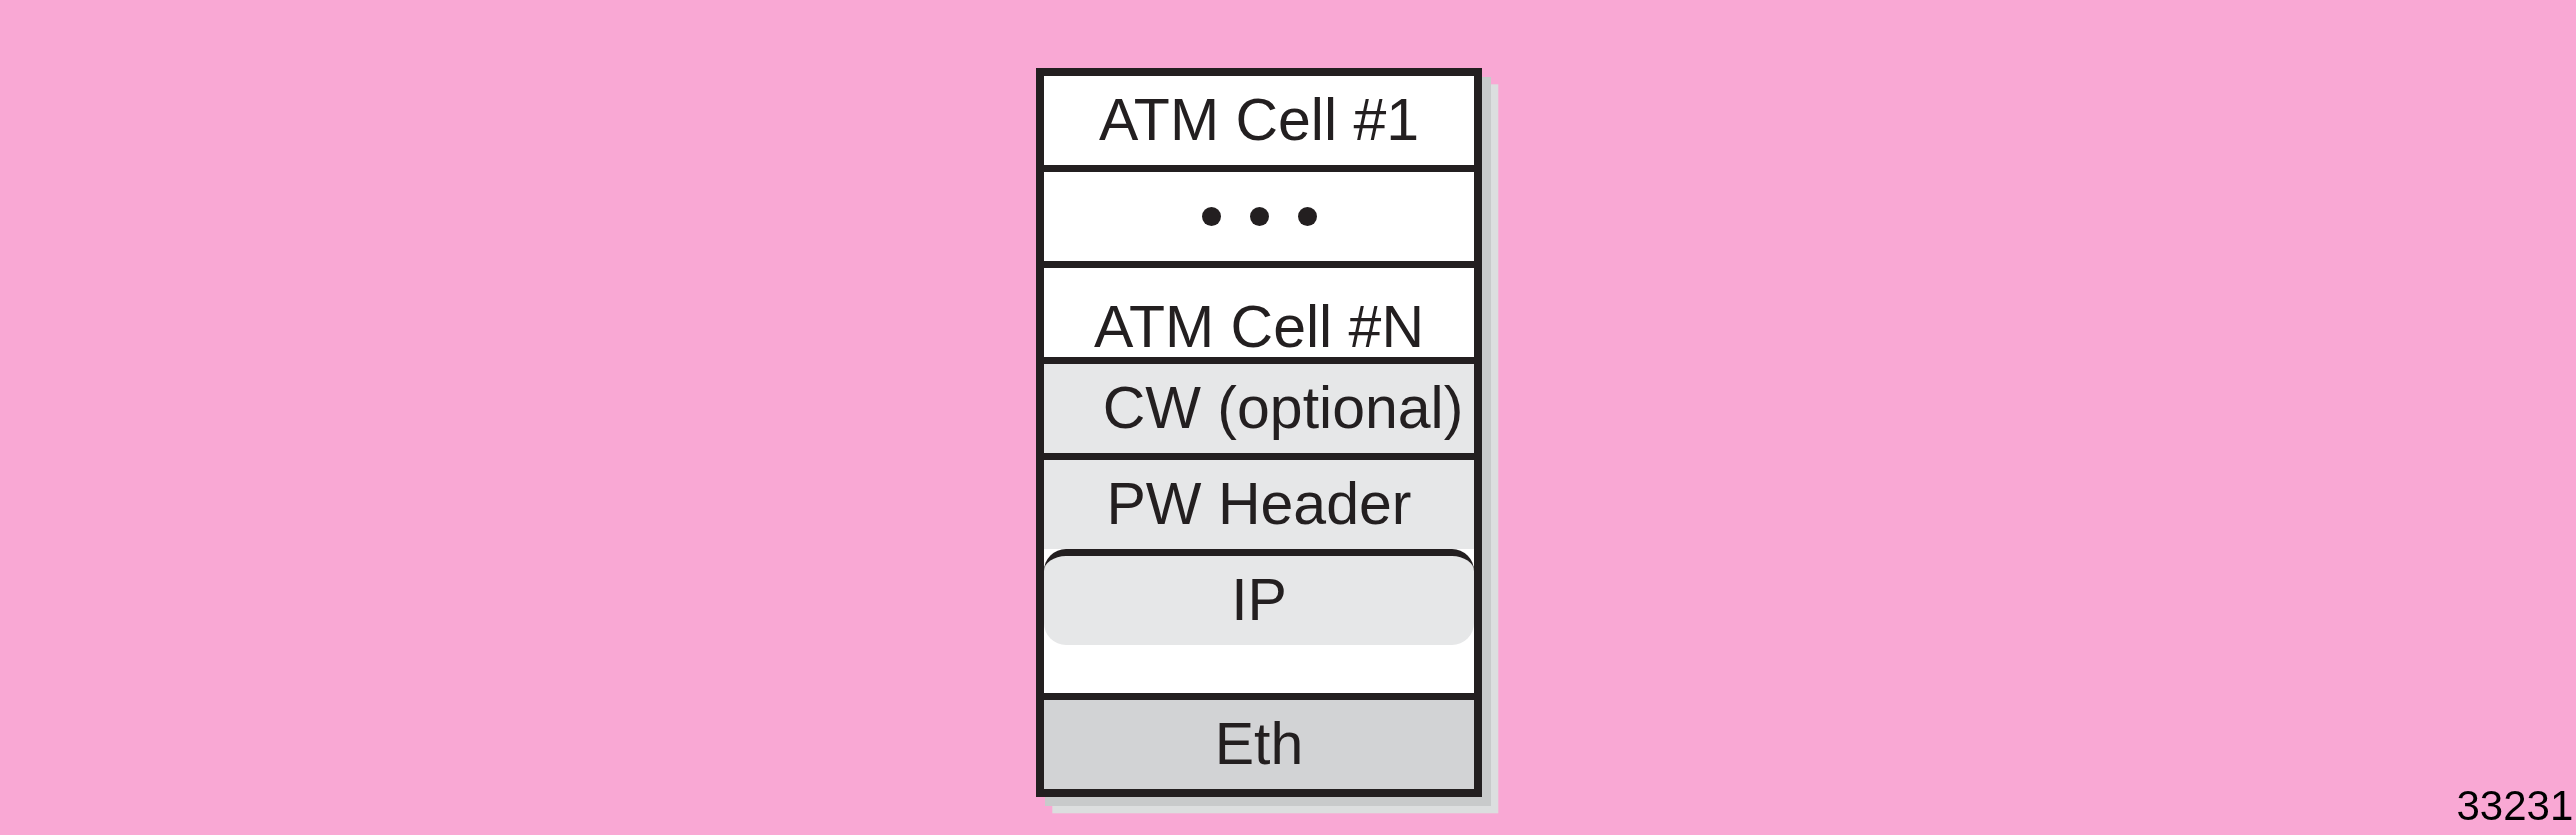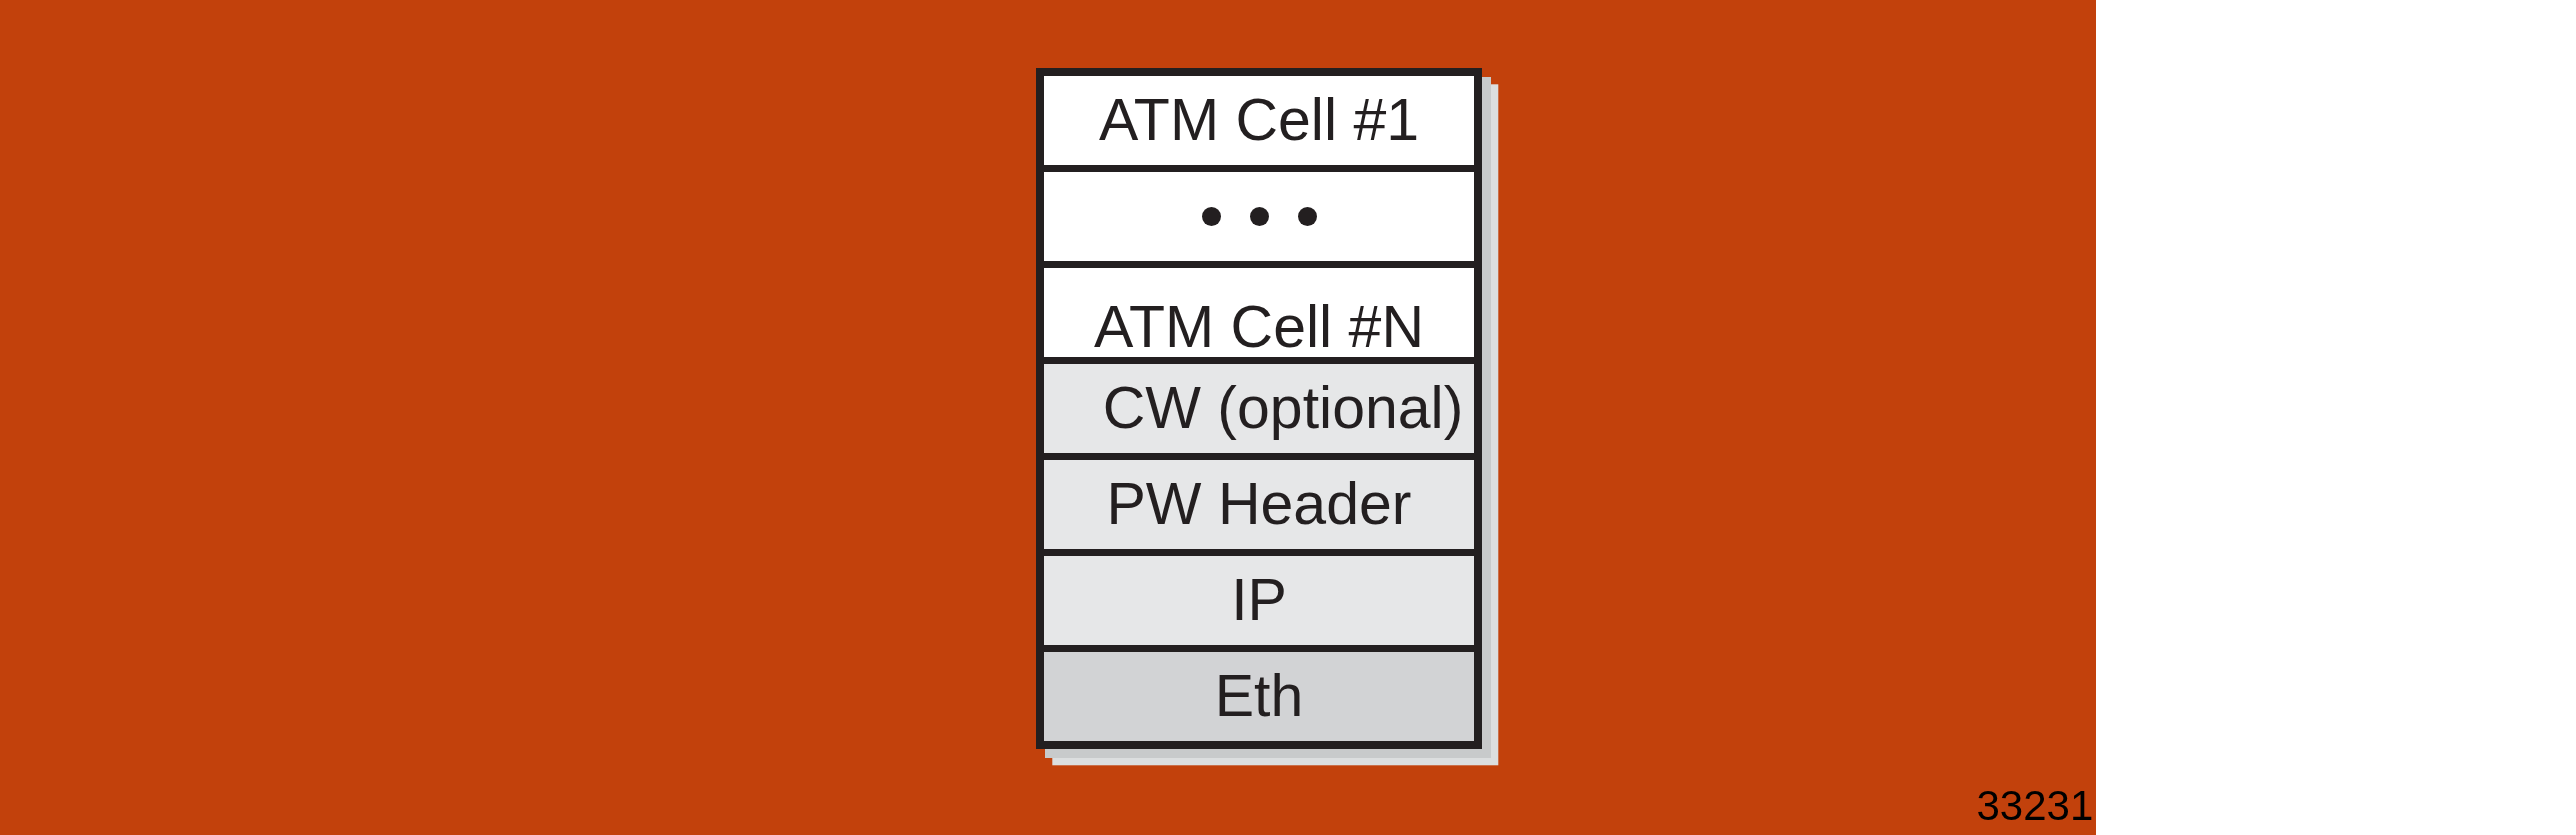--- a/index.html
+++ b/index.html
@@ -9,9 +9,9 @@
   }
   .canvas {
     position: relative;
-    width: 2096px;
+    width: 2576px;
     height: 835px;
-    background: #c2410c;
+    background: #f9a8d4;
     overflow: hidden;
     font-family: "Liberation Sans", sans-serif;
   }

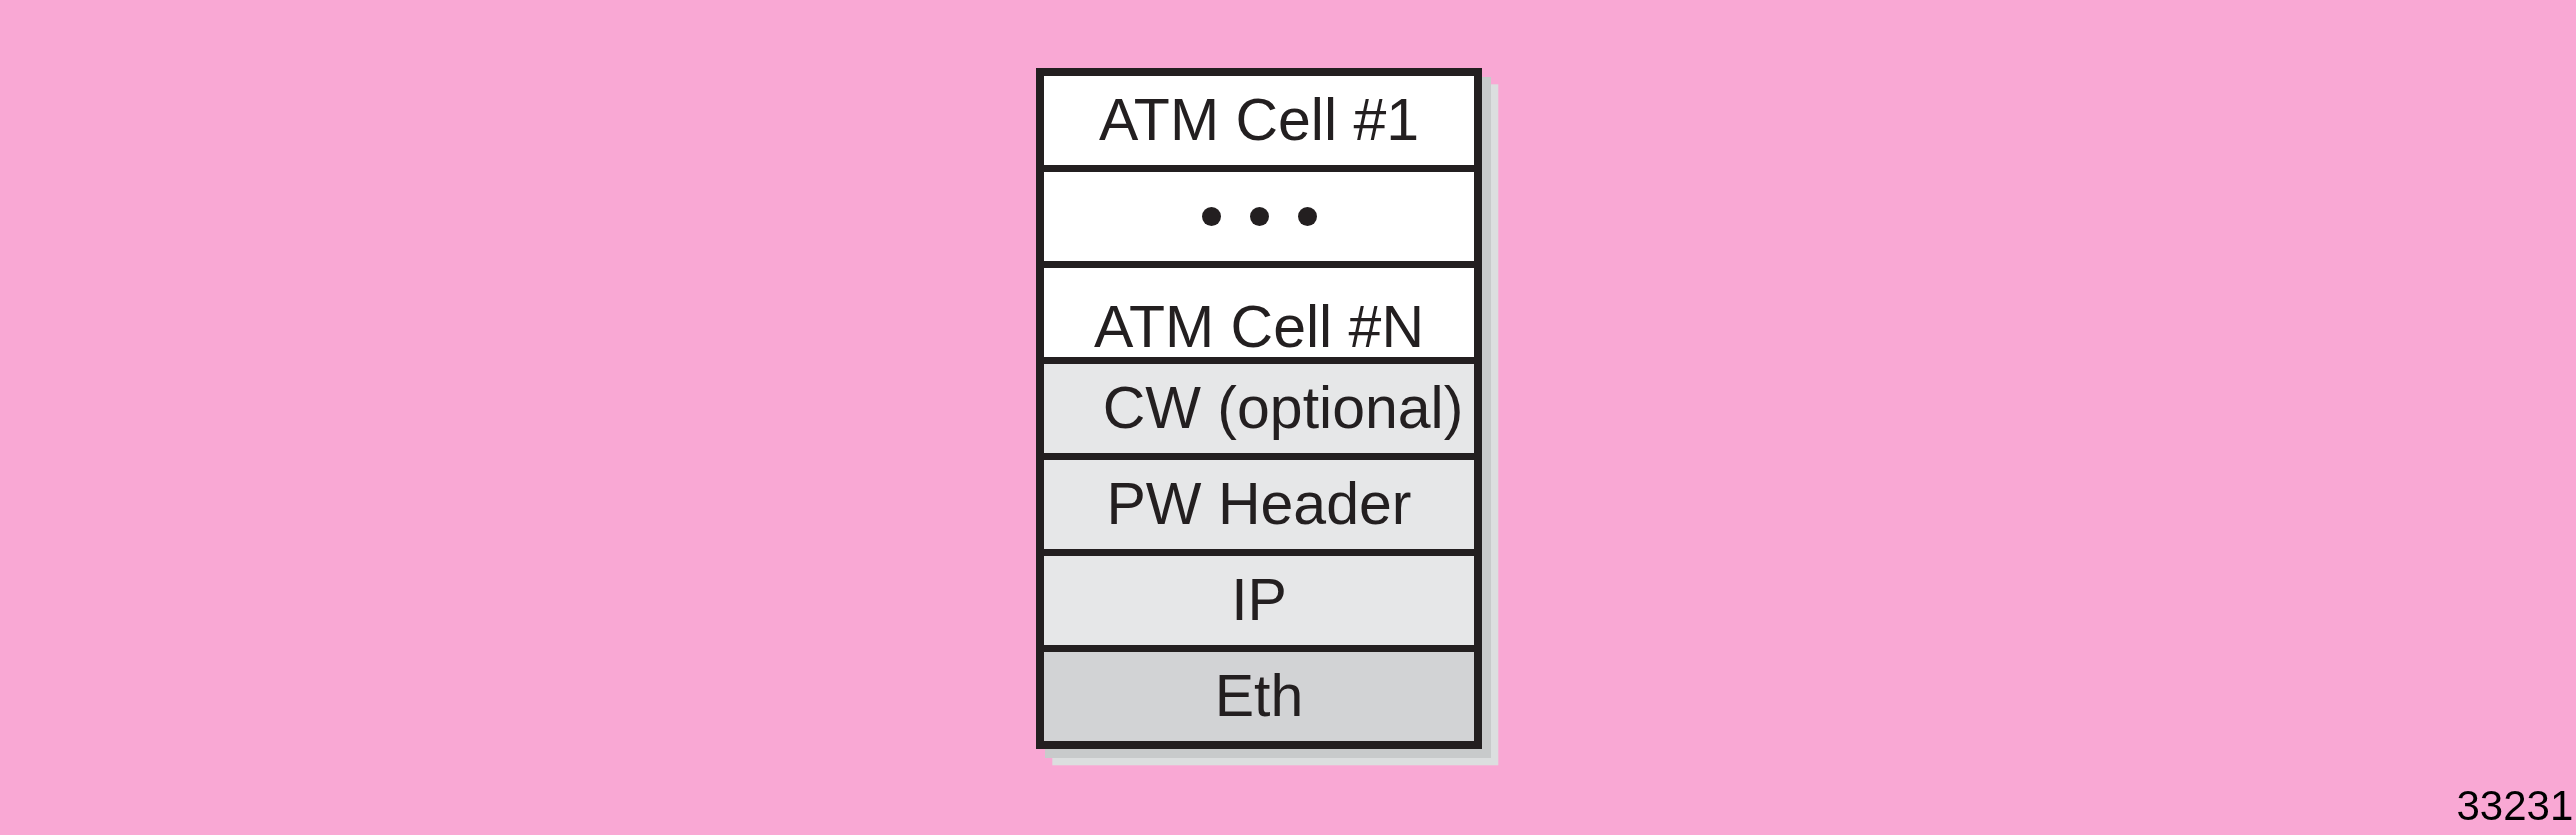--- a/index.html
+++ b/index.html
@@ -79,7 +79,7 @@
       <div class="stack-row" style="background: rgb(230, 231, 232); border-top-color: rgb(35, 31, 32); color: rgb(35, 31, 32);">
         <span>PW Header</span>
       </div>
-      <div class="stack-row" style="background: rgb(230, 231, 232); border-top-color: rgb(35, 31, 32); color: rgb(35, 31, 32);">
+      <div class="stack-row" style="background: rgb(230, 231, 232); border-top-color: rgb(35, 31, 32); color: rgb(35, 31, 32); border-radius: 22px;">
         <span>IP</span>
       </div>
       <div class="stack-row" style="background: rgb(210, 211, 213); border-top-color: rgb(35, 31, 32); color: rgb(35, 31, 32);">

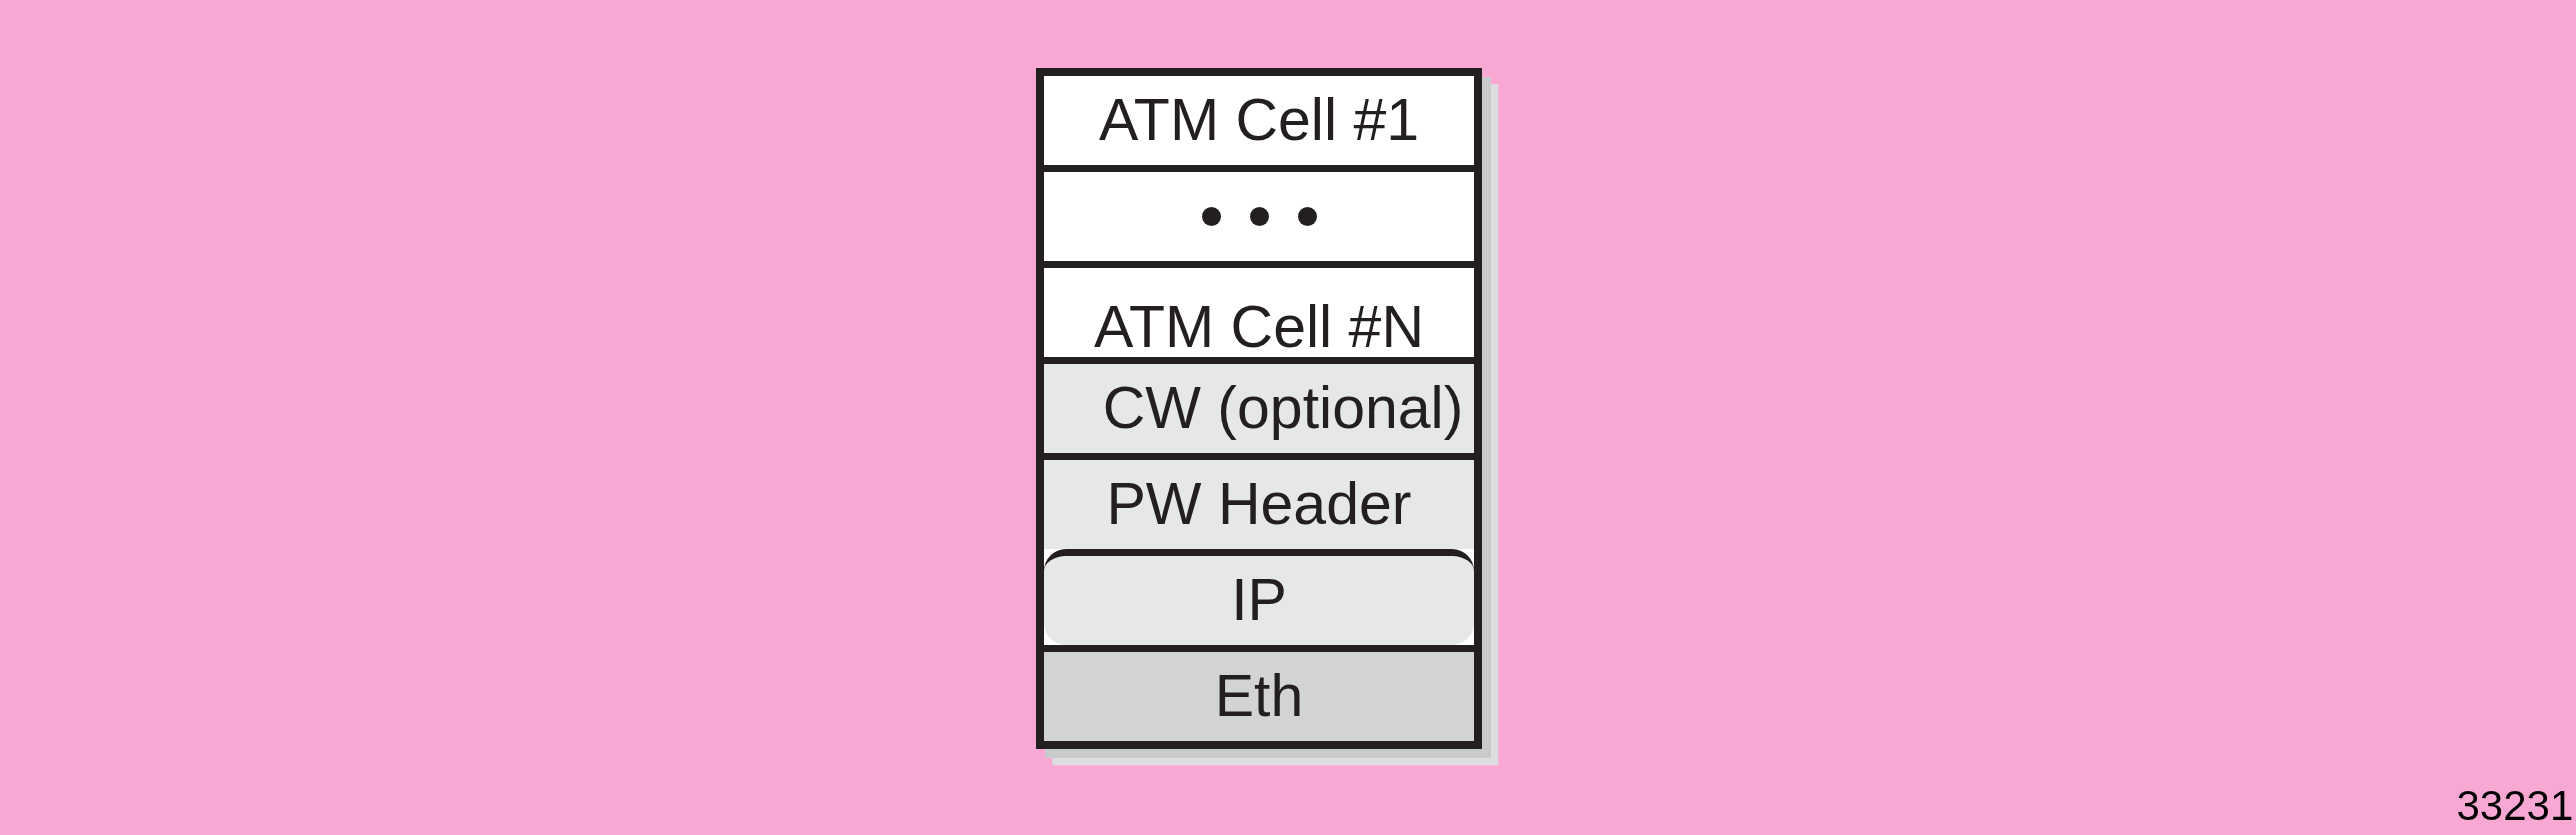--- a/index.html
+++ b/index.html
@@ -82,7 +82,7 @@
       <div class="stack-row" style="background: rgb(230, 231, 232); border-top-color: rgb(35, 31, 32); color: rgb(35, 31, 32); border-radius: 22px;">
         <span>IP</span>
       </div>
-      <div class="stack-row" style="background: rgb(210, 211, 213); border-top-color: rgb(35, 31, 32); color: rgb(35, 31, 32);">
+      <div class="stack-row" style="background: rgb(210, 211, 213); border-top-color: rgb(35, 31, 32); color: rgb(35, 31, 32); margin-top: 48px;">
         <span>Eth</span>
       </div>
     </div>

